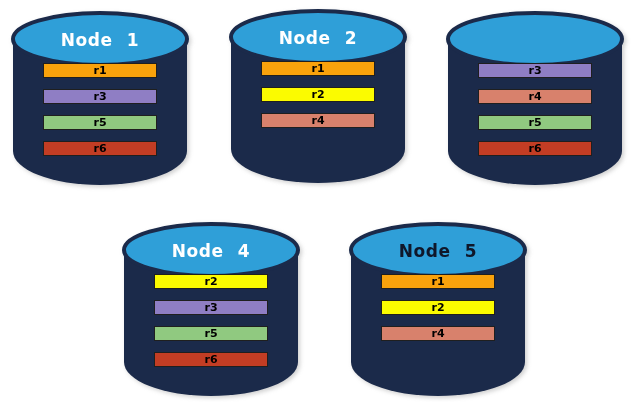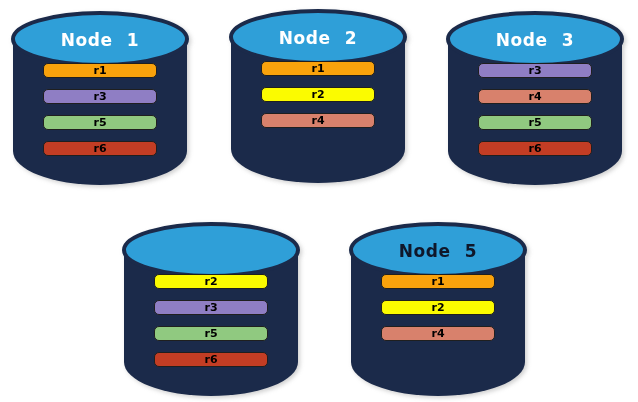--- a/index.html
+++ b/index.html
@@ -109,7 +109,6 @@
         <path class="cyl-body" d="M2,34 L2,146 A87,34 0 0 0 176,146 L176,34 Z" fill="#1B2A4A"></path>
         <ellipse class="cyl-top" cx="89" cy="34" rx="87" ry="26" stroke-width="4" fill="#2F9FD8" stroke="#1B2A4A"></ellipse>
       </svg>
-      <div class="node-label" style="color: rgb(255, 255, 255);">Node 3</div>
       <div class="bars">
         <div class="bar" style="background: rgb(143, 126, 196); border-color: rgb(31, 31, 31);">
           <span style="color: rgb(0, 0, 0);">r3</span>

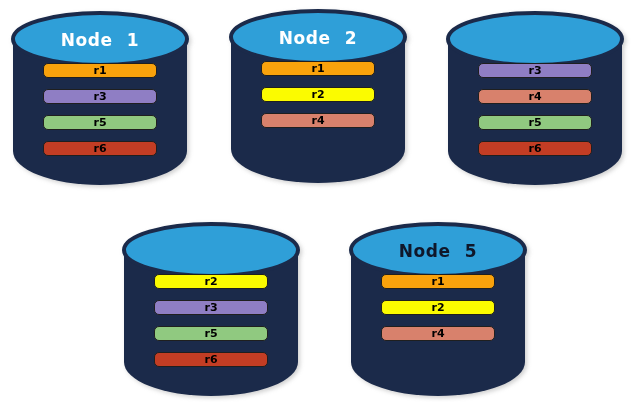--- a/index.html
+++ b/index.html
@@ -46,7 +46,7 @@
     box-sizing: border-box;
     height: 15px;
     border: 1.5px solid #1f1f1f;
-    border-radius: 5px;
+    border-radius: 0;
     display: flex;
     align-items: center;
     justify-content: center;

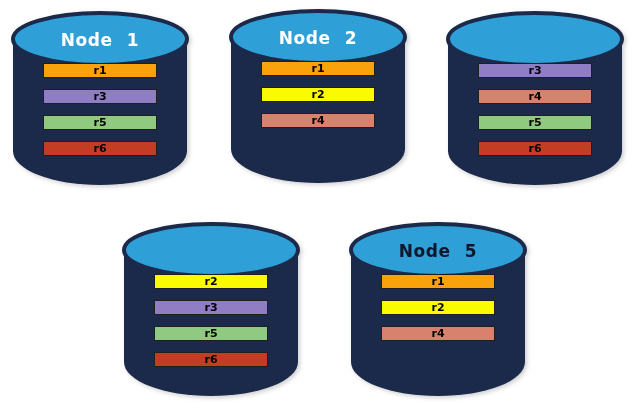--- a/index.html
+++ b/index.html
@@ -130,6 +130,7 @@
         <path class="cyl-body" d="M2,34 L2,146 A87,34 0 0 0 176,146 L176,34 Z" fill="#1B2A4A"></path>
         <ellipse class="cyl-top" cx="89" cy="34" rx="87" ry="26" stroke-width="4" fill="#2F9FD8" stroke="#1B2A4A"></ellipse>
       </svg>
+      <div class="node-label" style="color: rgb(255, 255, 255);">Node 4</div>
       <div class="bars">
         <div class="bar" style="background: rgb(251, 251, 0); border-color: rgb(31, 31, 31);">
           <span style="color: rgb(0, 0, 0);">r2</span>

